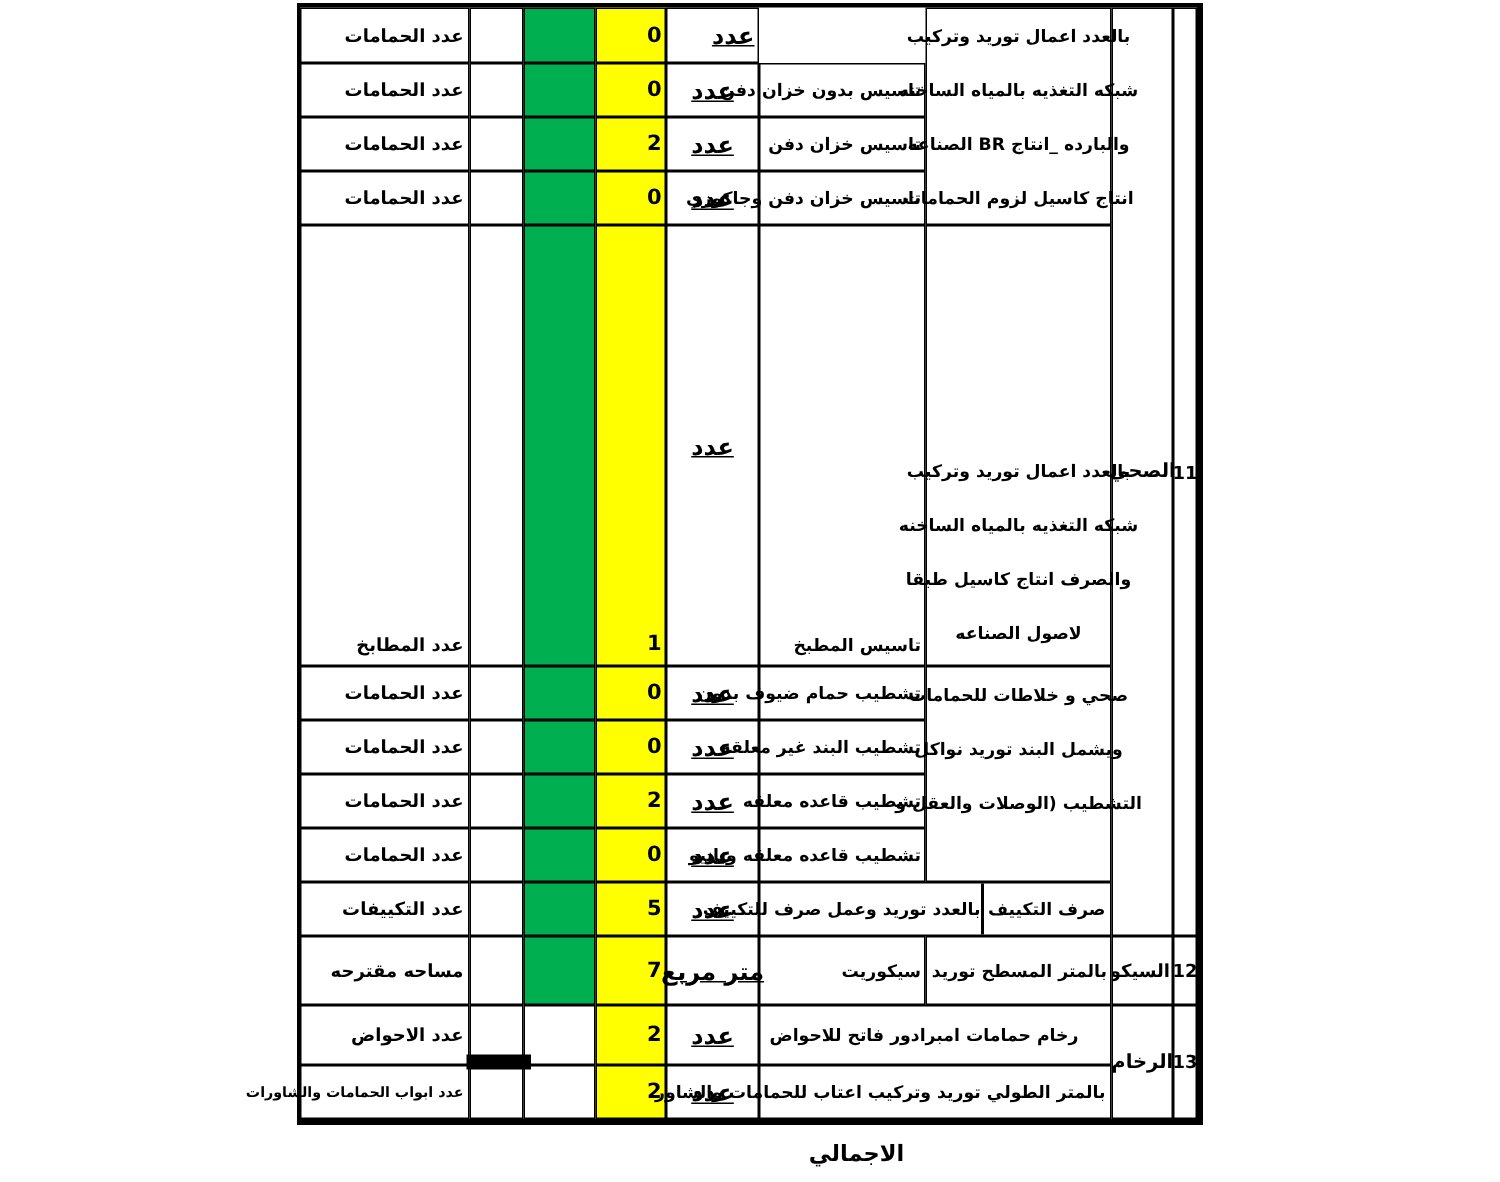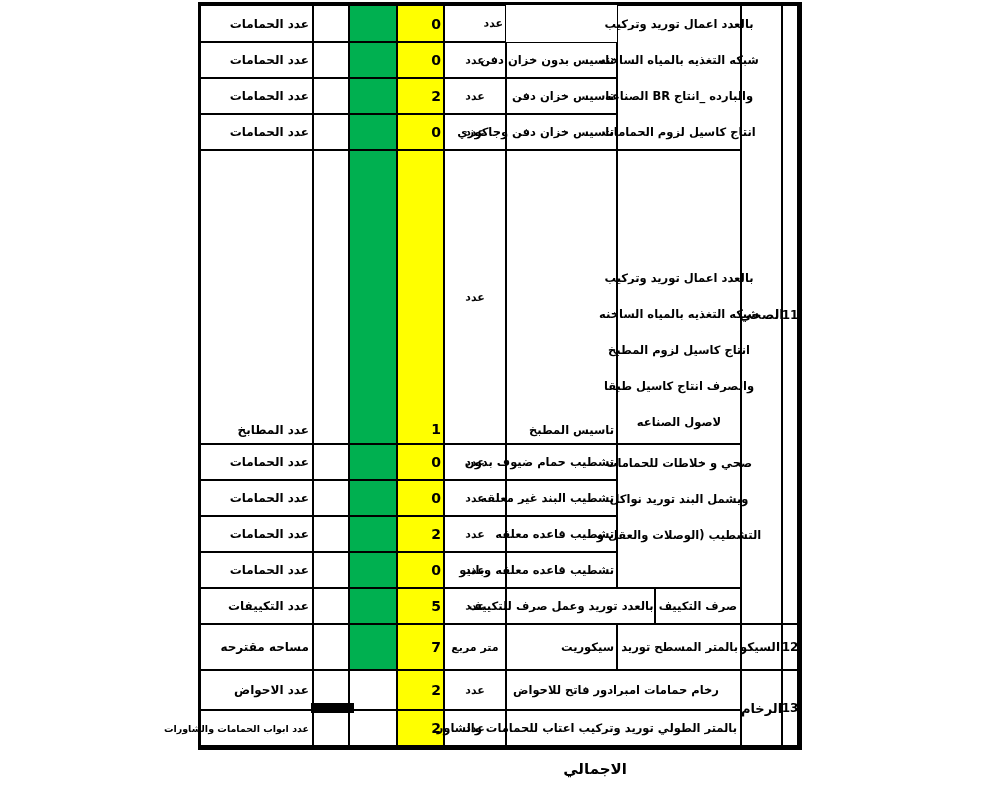--- a/index.html
+++ b/index.html
@@ -15,7 +15,7 @@
   .lab{justify-content:flex-start;padding:0 3px;font-size:12px;}
   .lab-small{font-size:9.5px;}
   .itm{justify-content:flex-start;padding:0 2px;font-size:11.5px;}
-  .unit{font-size:11px;}
+  .unit{font-size:16px;text-decoration:underline;}
   .u-right{justify-content:flex-start;padding:0 2px;}
   .qty{justify-content:flex-start;padding:0 2px;font-size:14px;background:#FFFF00;}
   .grn{background:#00B050;}

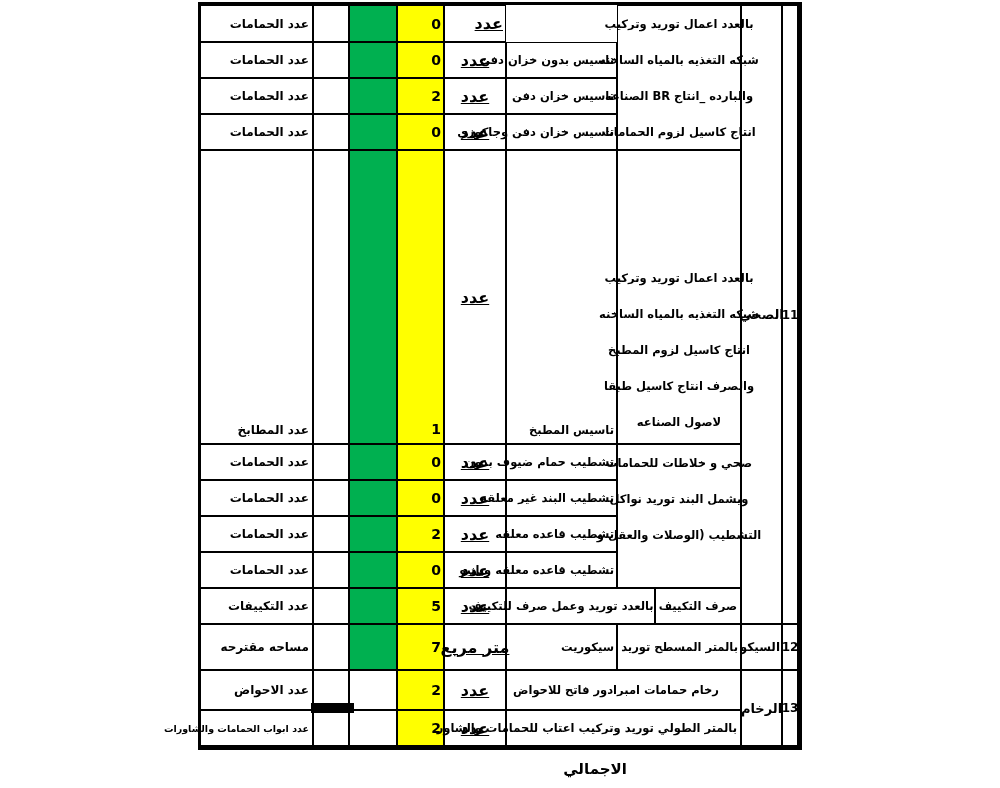--- a/index.html
+++ b/index.html
@@ -71,7 +71,6 @@
     <div class="c descblk desc-bottom" style="grid-area:5/3/6/4">
       <div class="dl">بالعدد اعمال توريد وتركيب</div>
       <div class="dl">شبكه التغذيه بالمياه الساخنه</div>
-      <div class="dl">انتاج كاسيل  لزوم المطبخ</div>
       <div class="dl">والصرف انتاج كاسيل طبقا</div>
       <div class="dl">لاصول الصناعه</div>
     </div>

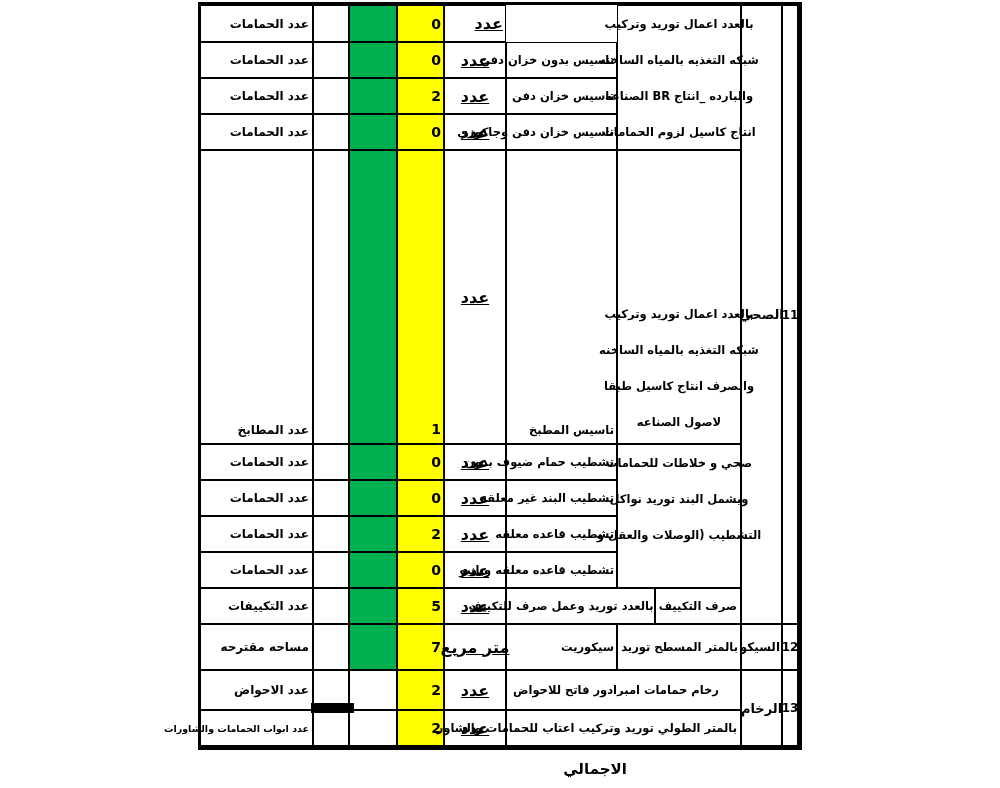--- a/index.html
+++ b/index.html
@@ -34,7 +34,7 @@
   .vdiv{width:2px;align-self:stretch;background:#000;flex:none;}
   .longdesc{flex:1;text-align:right;}
   .blackbar{position:absolute;left:311px;top:703px;width:43px;height:10px;background:#000;z-index:3;}
-  .total{position:absolute;left:540px;top:760px;width:110px;text-align:center;font-size:15px;direction:rtl;}
+  .total{position:absolute;left:516px;top:760px;width:110px;text-align:center;font-size:15px;direction:rtl;}
 </style>
 </head>
 <body>

